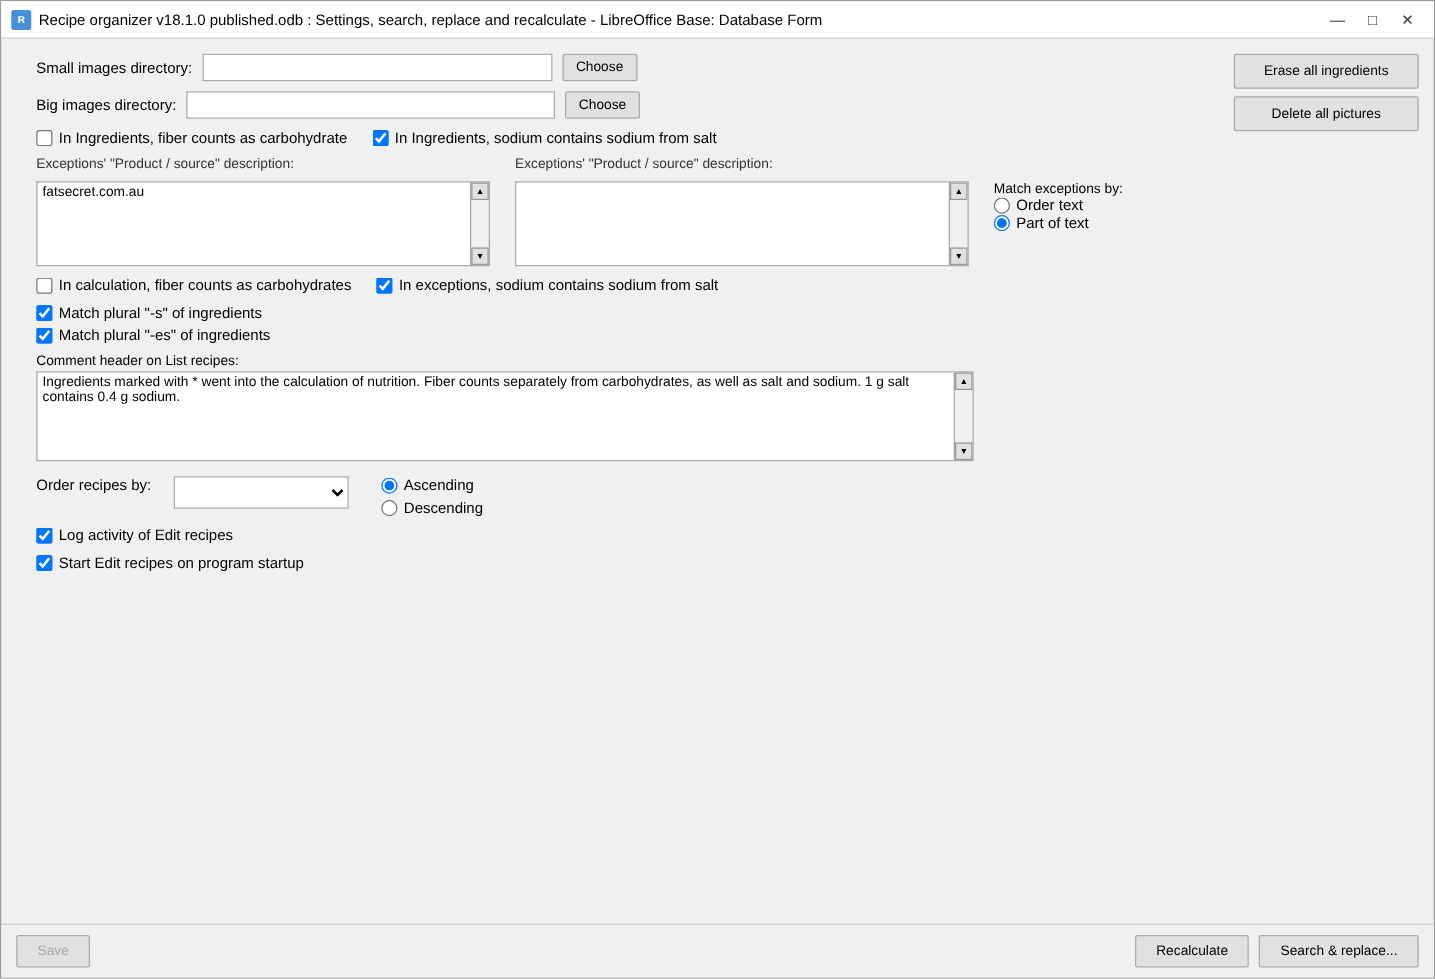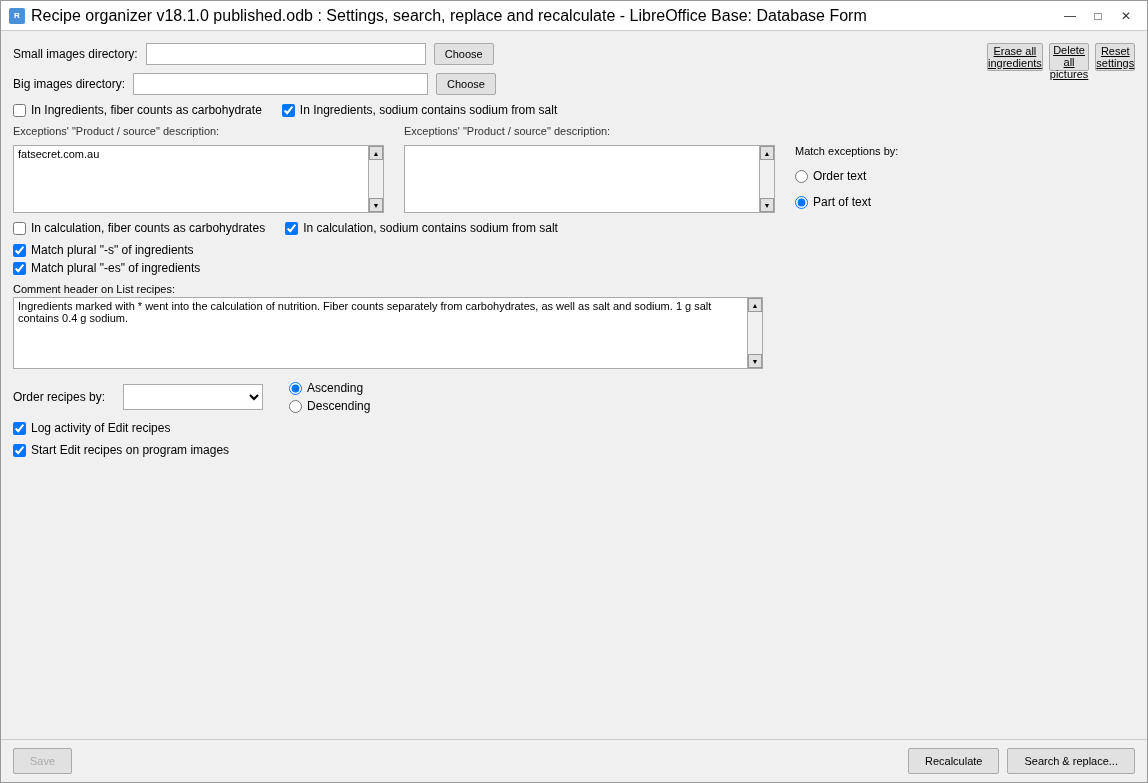--- a/index.html
+++ b/index.html
@@ -43,7 +43,7 @@
     }
     .titlebar-text {
       flex: 1;
-      font-size: 16px;
+      font-size: 12px;
       color: #000;
       white-space: nowrap;
       overflow: hidden;

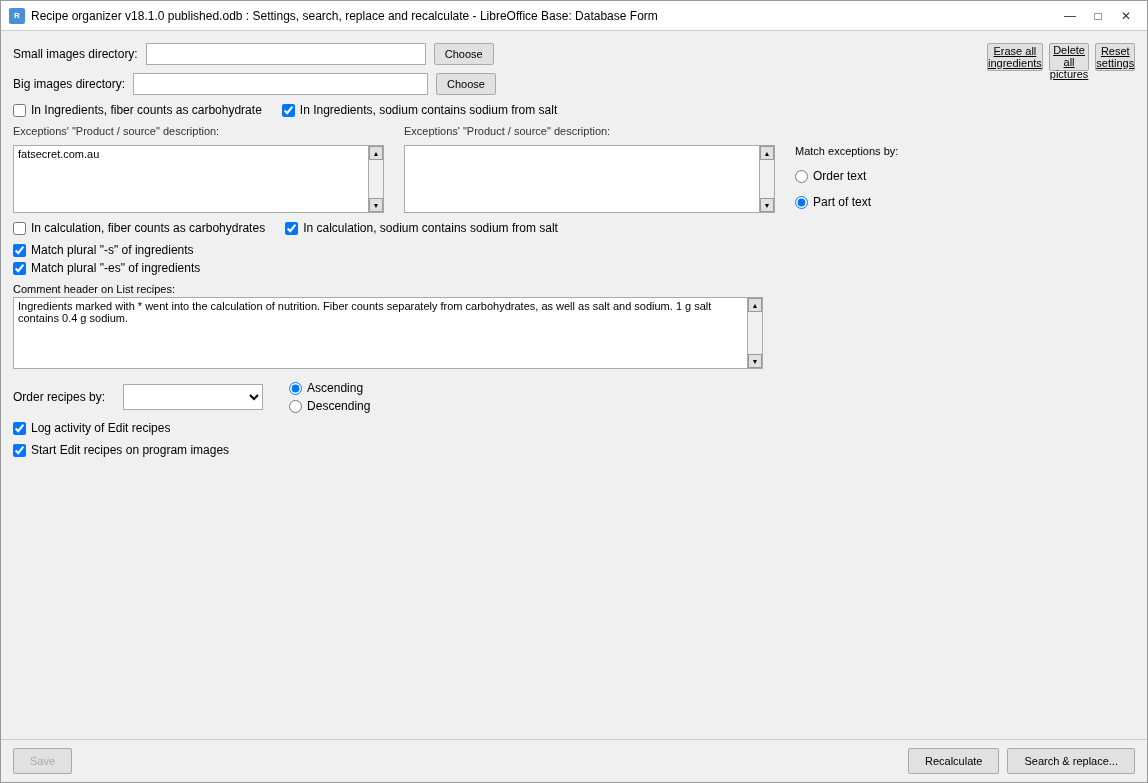--- a/index.html
+++ b/index.html
@@ -208,7 +208,7 @@
     </div>
   </div>
 
-  <div style="display:flex; flex:1; overflow:hidden;">
+  <div style="display:flex; flex:1; overflow:hidden;margin-left:16px;">
     <div class="content-area" style="flex:1; padding:12px; display:flex; flex-direction:column; gap:8px; overflow-y:auto;">
 
       <div class="row">

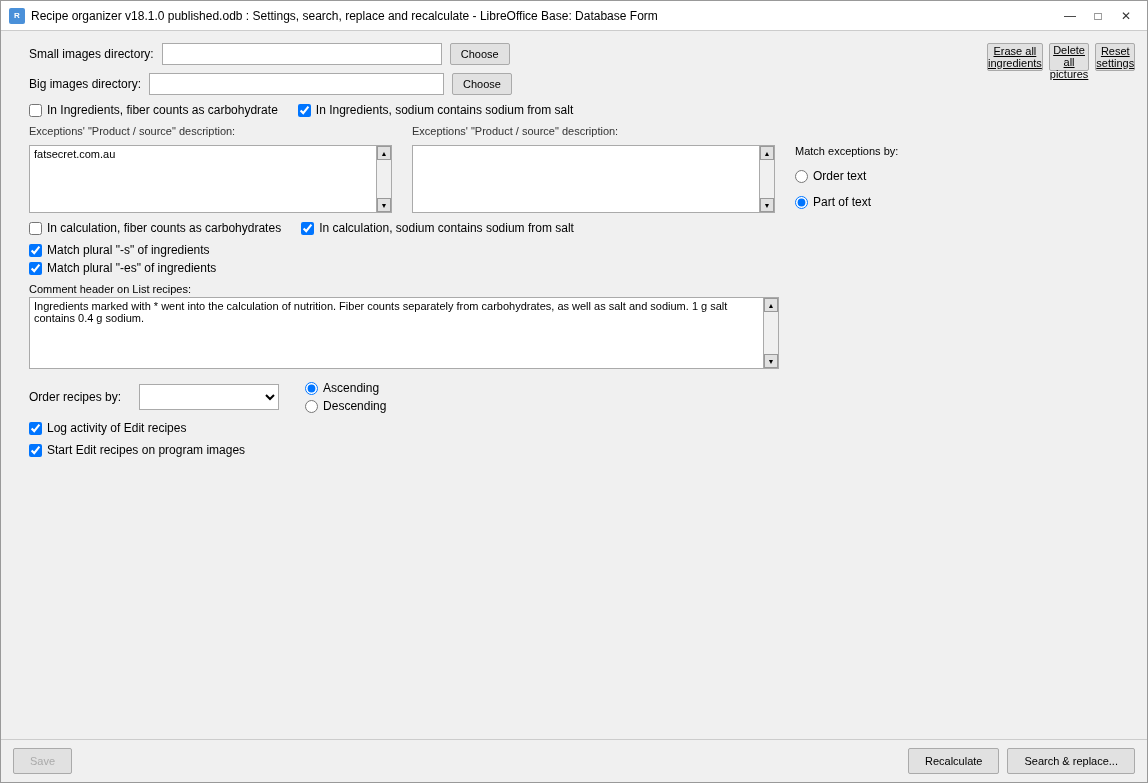--- a/index.html
+++ b/index.html
@@ -68,10 +68,9 @@
     .side-panel {
       width: 160px;
       display: flex;
-      flex-direction: row;
+      flex-direction: column;
       gap: 6px;
       flex-shrink: 0;
-      text-decoration: underline;
     }
     .side-btn {
       width: 100%;

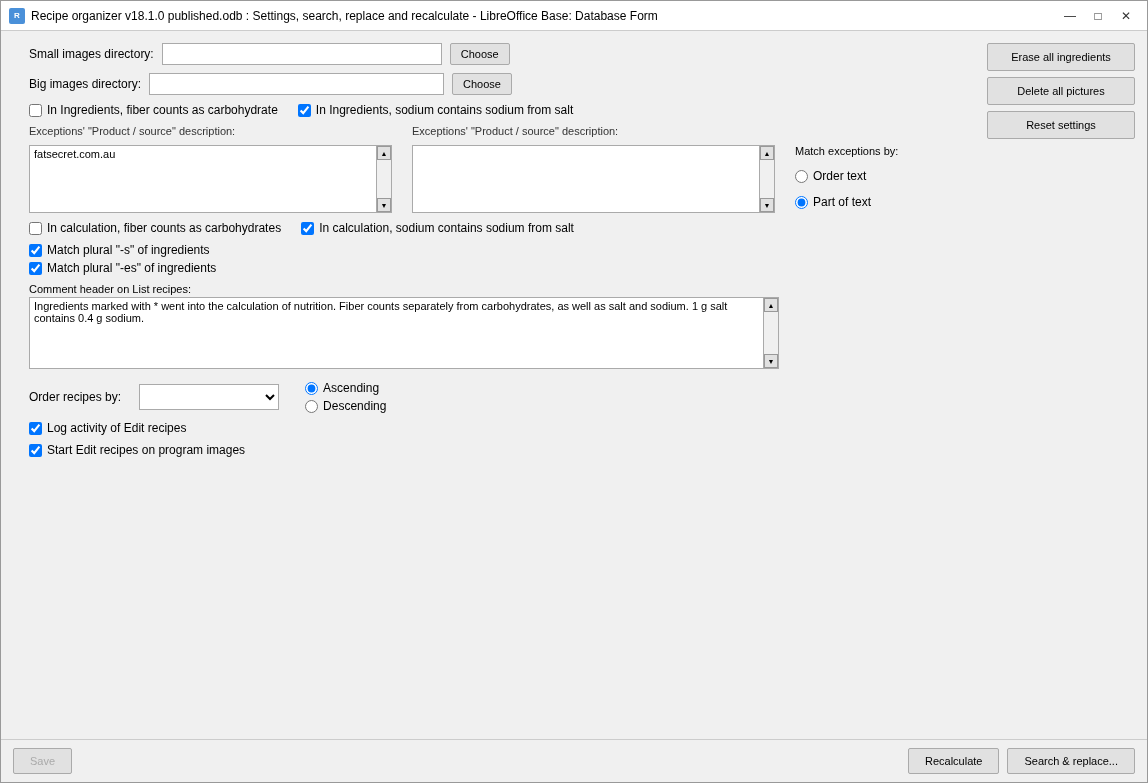--- a/index.html
+++ b/index.html
@@ -342,7 +342,6 @@
     <div class="side-panel" style="padding: 12px 12px 12px 0;">
       <button class="side-btn">Erase all ingredients</button>
       <button class="side-btn">Delete all pictures</button>
-      <button class="side-btn">Reset settings</button>
     </div>
   </div>
 

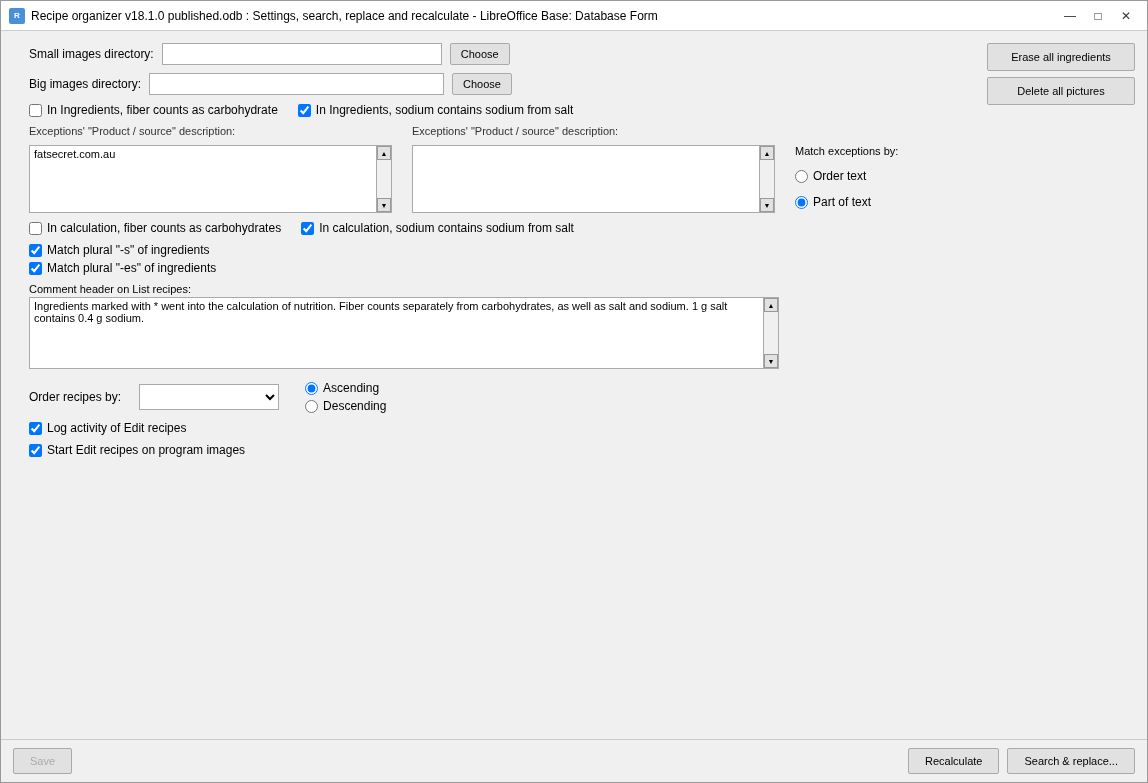--- a/index.html
+++ b/index.html
@@ -260,7 +260,7 @@
             <div class="scroll-down">▼</div>
           </div>
         </div>
-        <div style="width:180px; display:flex; flex-direction:column; gap:12px;">
+        <div style="width:180px; display:flex; flex-direction:column; gap:0;">
           <span class="match-label">Match exceptions by:</span>
           <div class="radio-row">
             <input type="radio" name="matchExceptions" id="wholeText" style="">

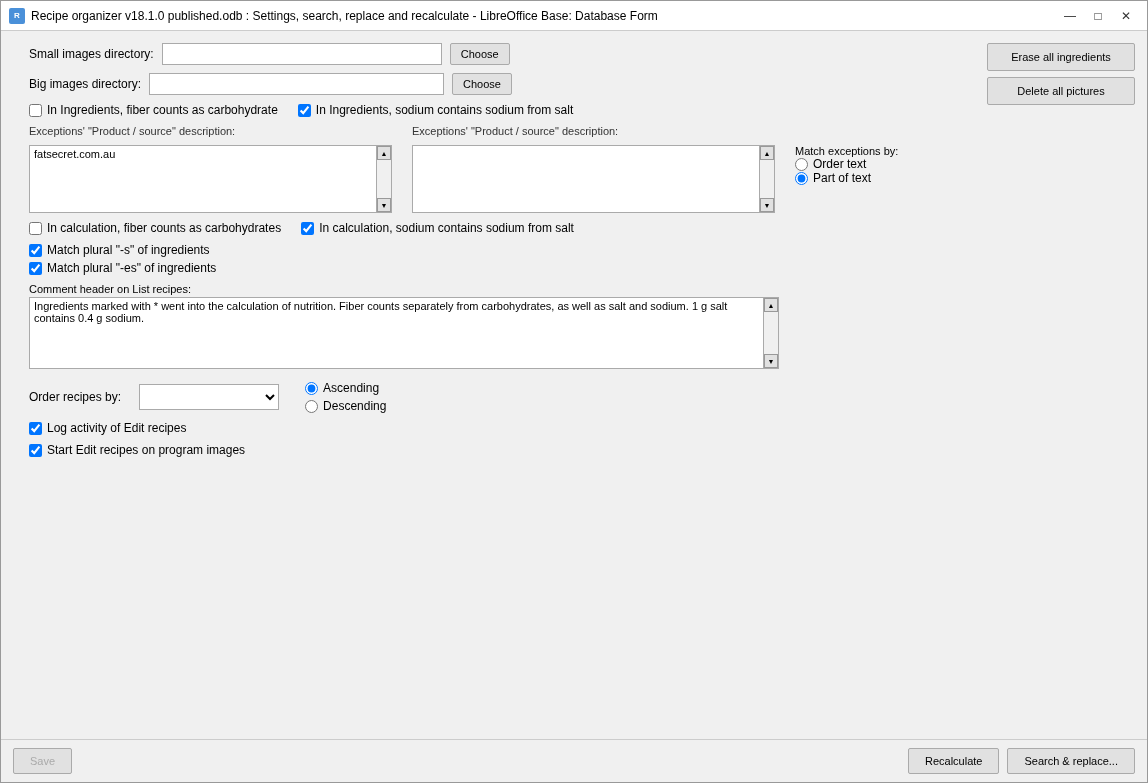--- a/index.html
+++ b/index.html
@@ -280,7 +280,7 @@
         </div>
         <div class="checkbox-row">
           <input type="checkbox" id="sodiumCalc" checked="" style="">
-          <label for="sodiumCalc" class="label">In calculation, sodium contains sodium from salt</label>
+          <label for="sodiumCalc" class="label">In exceptions, sodium contains sodium from salt</label>
         </div>
       </div>
 

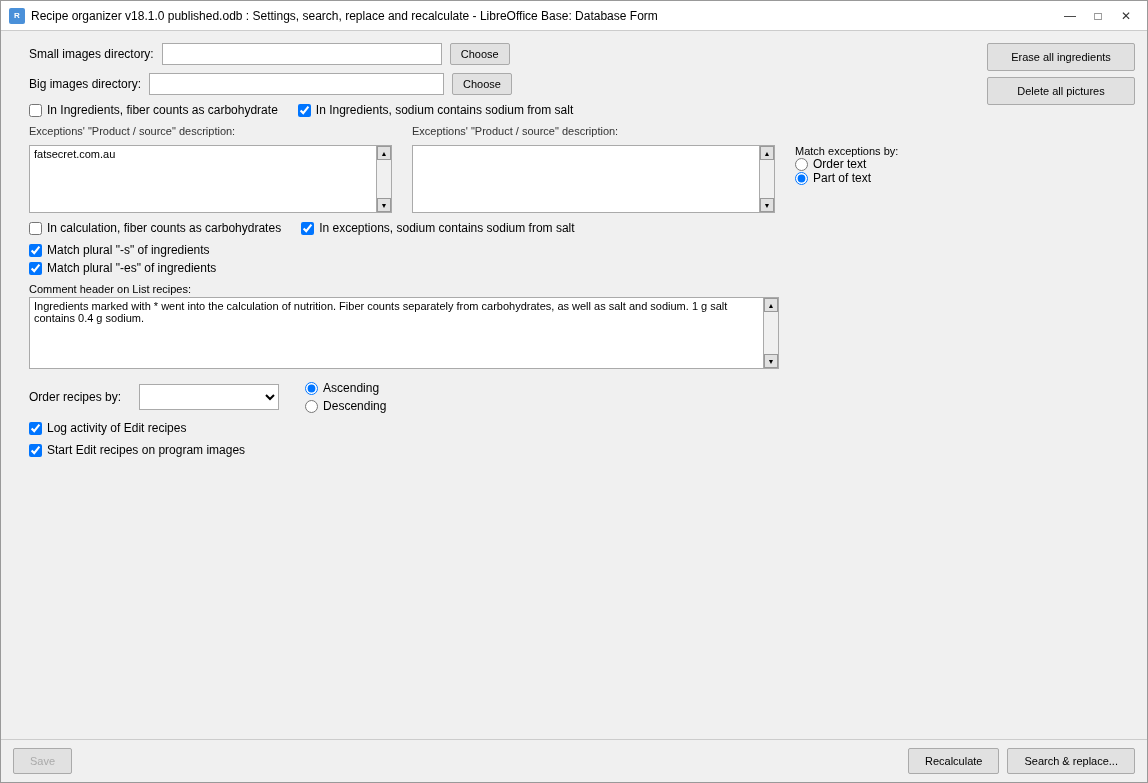--- a/index.html
+++ b/index.html
@@ -307,7 +307,7 @@
         </div>
       </div>
 
-      <div style="display:flex; align-items:center; gap:18px; margin-top:4px;">
+      <div style="display:flex; gap:18px; margin-top:4px;">
         <span class="label">Order recipes by:</span>
         <select class="order-select">
           <option>Time added</option>

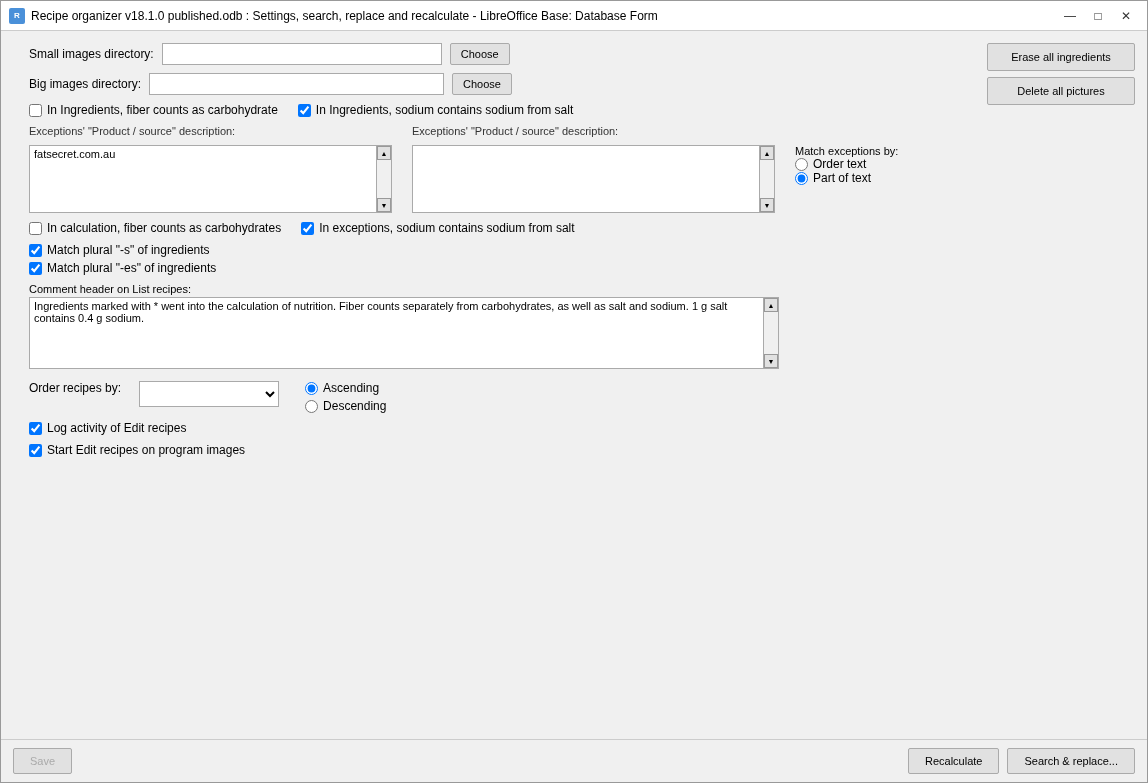--- a/index.html
+++ b/index.html
@@ -334,7 +334,7 @@
 
       <div class="checkbox-row">
         <input type="checkbox" id="startEdit" checked="" style="">
-        <label for="startEdit" class="label">Start Edit recipes on program images</label>
+        <label for="startEdit" class="label">Start Edit recipes on program startup</label>
       </div>
 
     </div>

